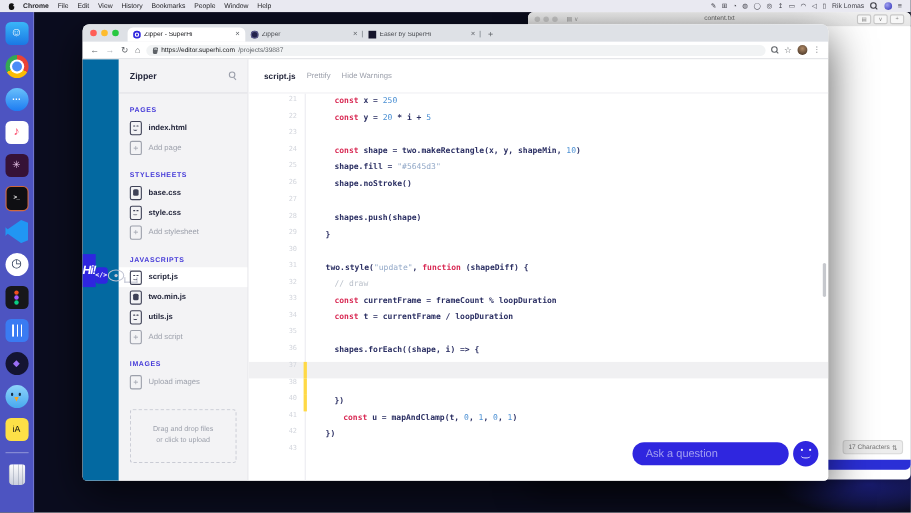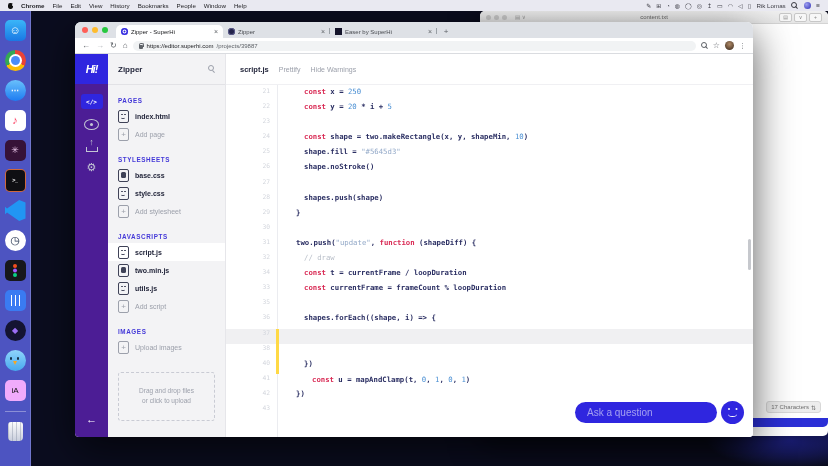--- a/index.html
+++ b/index.html
@@ -97,7 +97,7 @@
   .dots{font-size:7px;color:#5f6368;line-height:1}
   
   .appbody{flex:1;display:flex;min-height:0}
-  .rail{width:33px;background:#4c1d95;display:flex;flex-direction:column;align-items:center;flex:none}
+  .rail{width:33px;background:#0369a1;display:flex;align-items:center;flex:none}
   .logo{width:33px;height:30px;background:#2f26df;color:#fff;display:flex;align-items:center;justify-content:center;
         font-weight:bold;font-size:11px;font-style:italic;letter-spacing:-1px}
   .rail-btn{margin-top:10px;display:flex;align-items:center;justify-content:center}

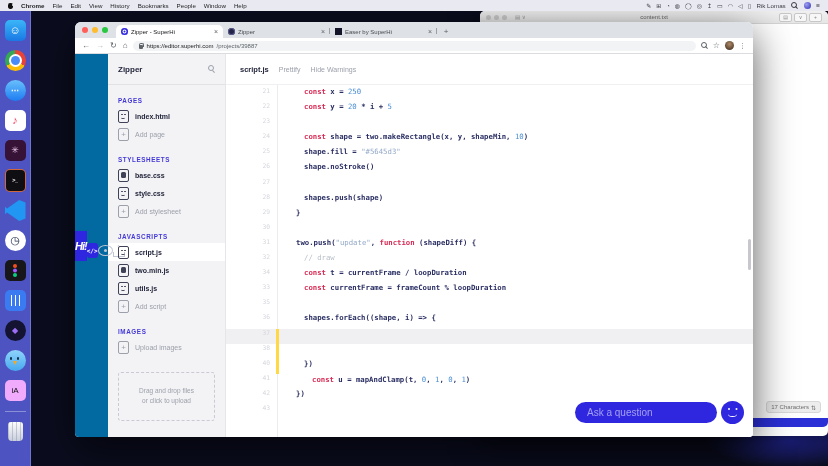--- a/index.html
+++ b/index.html
@@ -443,7 +443,7 @@
           <div class="crow">
             <span class="lnum">31</span>
             <span class="bslot"></span>
-            <span class="ctext" style="margin-left: 0px;"><span class="tk-id">two.push(</span><span class="tk-str">"update"</span><span class="tk-id">, </span><span class="tk-kw">function </span><span class="tk-id">(shapeDiff) {</span></span>
+            <span class="ctext" style="margin-left: 0px;"><span class="tk-id">two.style(</span><span class="tk-str">"update"</span><span class="tk-id">, </span><span class="tk-kw">function </span><span class="tk-id">(shapeDiff) {</span></span>
           </div>
           <div class="crow">
             <span class="lnum">32</span>

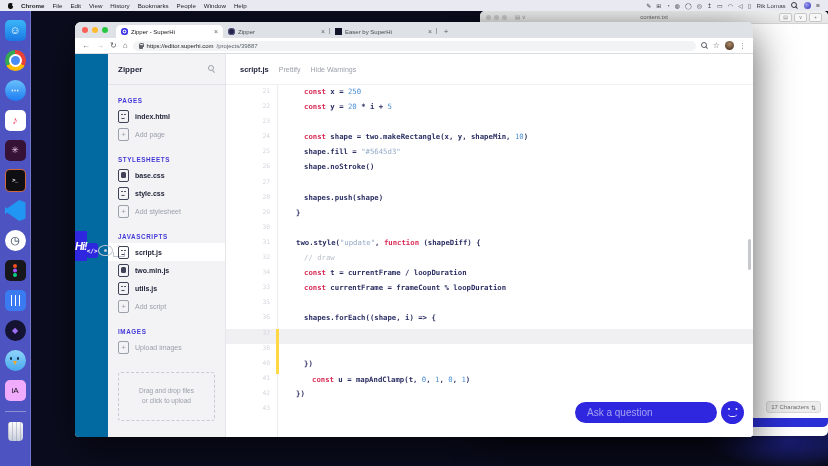--- a/index.html
+++ b/index.html
@@ -451,14 +451,14 @@
             <span class="ctext" style="margin-left: 8px;"><span class="tk-cm">// draw</span></span>
           </div>
           <div class="crow">
+            <span class="lnum">33</span>
+            <span class="bslot"></span>
+            <span class="ctext" style="margin-left: 8px;"><span class="tk-kw">const </span><span class="tk-id">currentFrame = frameCount % loopDuration</span></span>
+          </div>
+          <div class="crow">
             <span class="lnum">34</span>
             <span class="bslot"></span>
             <span class="ctext" style="margin-left: 8px;"><span class="tk-kw">const </span><span class="tk-id">t = currentFrame / loopDuration</span></span>
-          </div>
-          <div class="crow">
-            <span class="lnum">33</span>
-            <span class="bslot"></span>
-            <span class="ctext" style="margin-left: 8px;"><span class="tk-kw">const </span><span class="tk-id">currentFrame = frameCount % loopDuration</span></span>
           </div>
           <div class="crow">
             <span class="lnum">35</span>

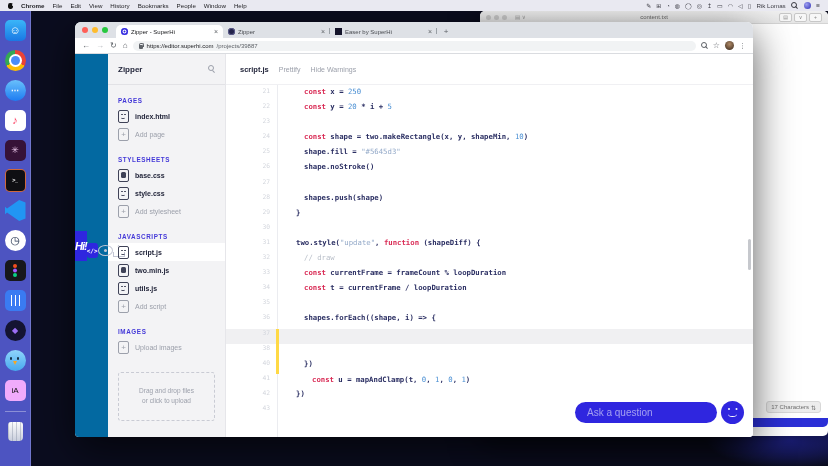--- a/index.html
+++ b/index.html
@@ -46,7 +46,7 @@
   .di-twitterrific{border-radius:50%;background:linear-gradient(#8fd4fb,#47a9ee);position:relative}
   .di-twitterrific::before{content:"";position:absolute;left:5px;top:7px;width:2.5px;height:2.5px;background:#16324a;border-radius:50%;box-shadow:7px 0 0 #16324a}
   .di-twitterrific::after{content:"";position:absolute;left:8px;top:11px;border-left:2.5px solid transparent;border-right:2.5px solid transparent;border-top:4px solid #f5a623}
-  .di-ia{background:#f0abfc;color:#111;font-size:8px;font-weight:normal}
+  .di-ia{background:#fde047;color:#111;font-size:8px;font-weight:normal}
   .di-divider{height:1px;width:22px;background:rgba(255,255,255,.35);border-radius:0}
   .di-trash{width:15px;height:19px;border-radius:3px 3px 4px 4px;
             background:repeating-linear-gradient(90deg,rgba(130,140,160,.4) 0 1px,transparent 1px 4px),linear-gradient(180deg,#fdfdfd,#c9cedd)}

